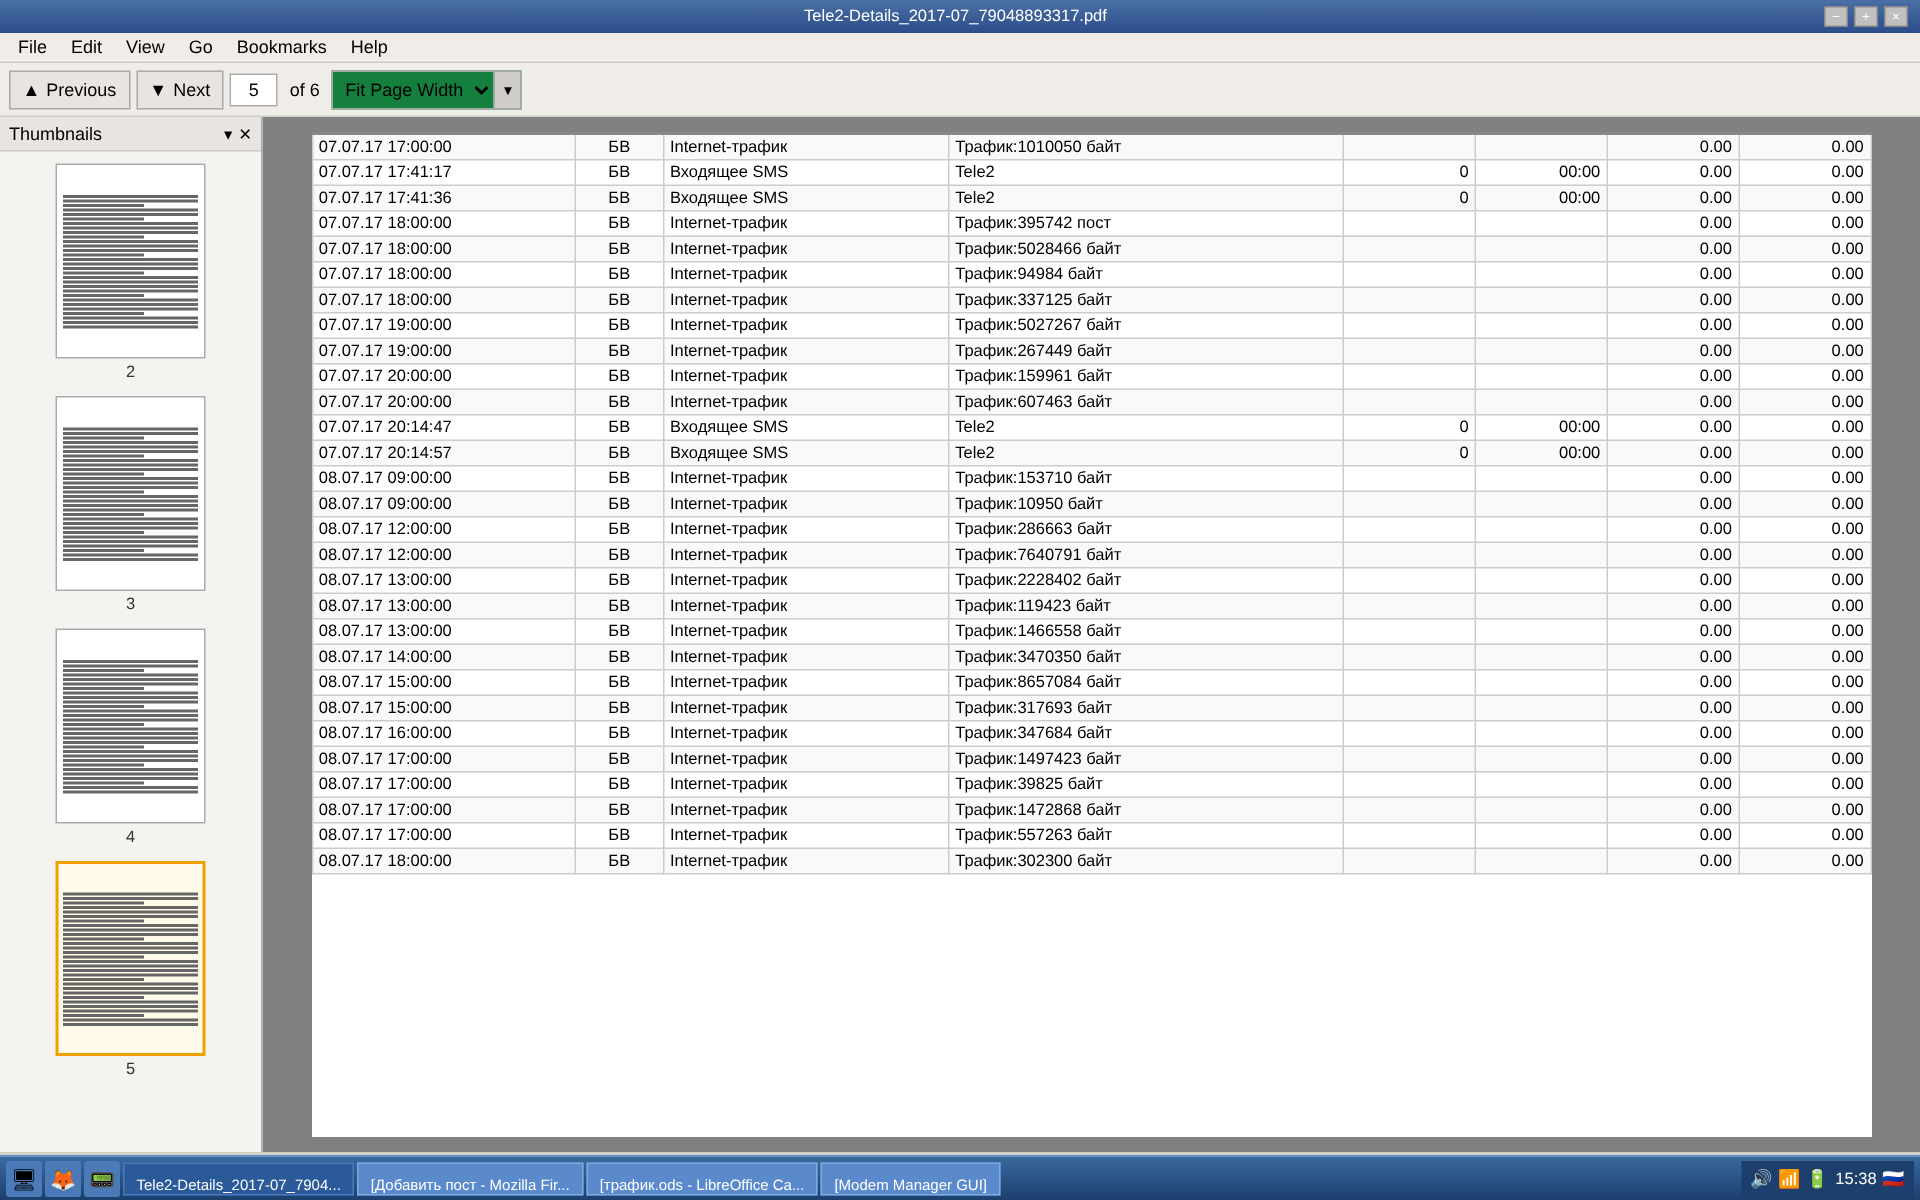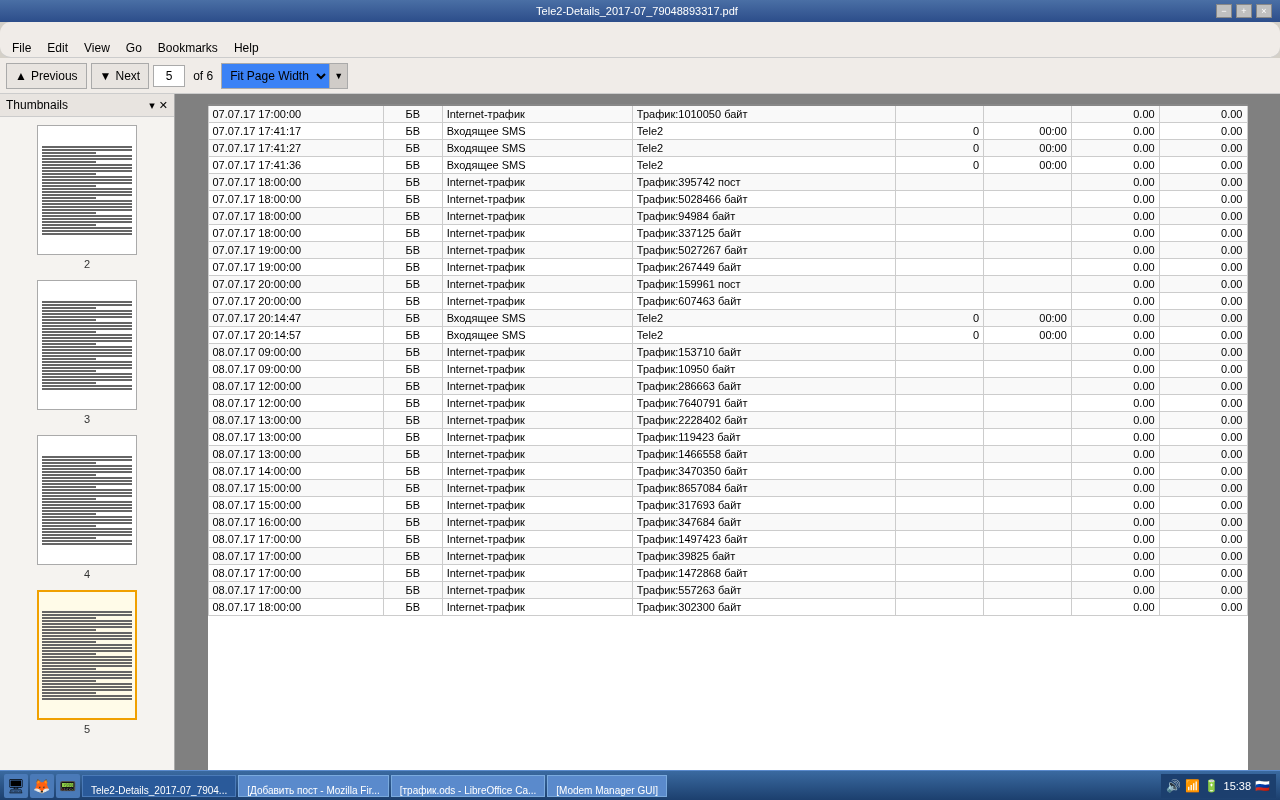--- a/index.html
+++ b/index.html
@@ -29,12 +29,11 @@
     
     .menu-bar {
       background: #f0ece8;
-      height: 36px;
+      height: 20px;
       display: flex;
-      align-items: flex-end;
+      align-items: flex-start;
       padding: 0 4px;
       border-bottom: 1px solid #ccc;
-      border-radius: 11px;
     }
     .menu-item {
       padding: 2px 8px;

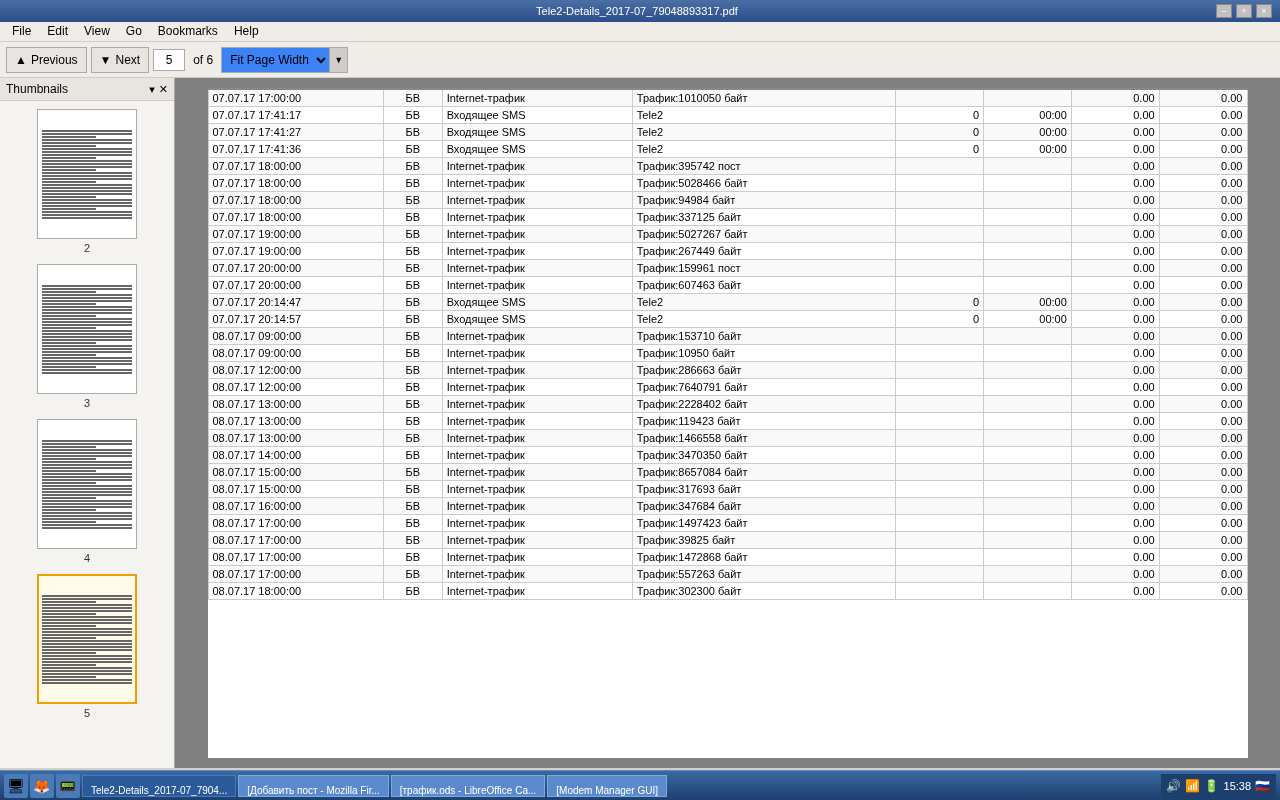--- a/index.html
+++ b/index.html
@@ -72,7 +72,7 @@
       height: 26px;
       display: flex; 
       border: 1px solid #aaa;
-      background: #3b82f6;
+      background: #15803d;
     }
     .fit-select {
       height: 24px;

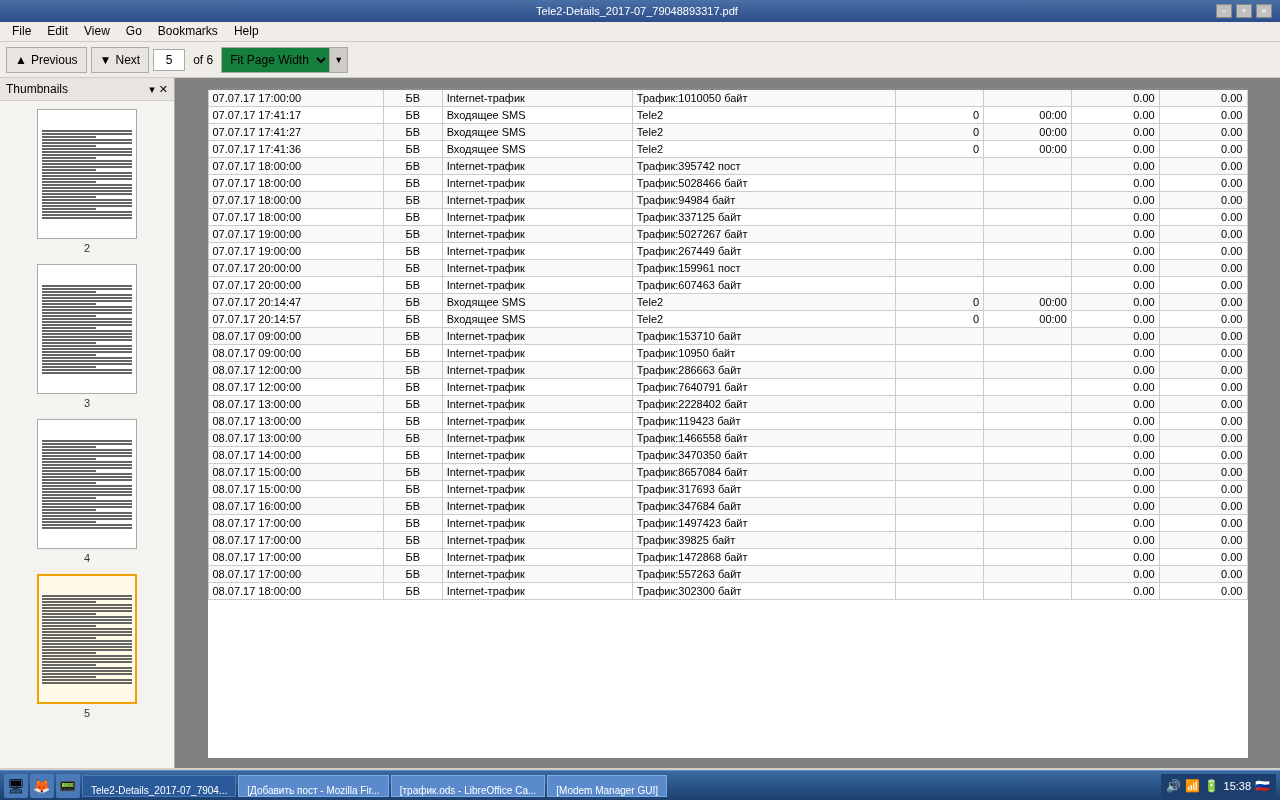--- a/index.html
+++ b/index.html
@@ -457,16 +457,6 @@
               <td class="col-cost2">0.00</td>
             </tr>
             <tr>
-              <td class="col-date">07.07.17 17:41:27</td>
-              <td class="col-type">БВ</td>
-              <td class="col-service">Входящее SMS</td>
-              <td class="col-detail">Tele2</td>
-              <td class="col-num">0</td>
-              <td class="col-time">00:00</td>
-              <td class="col-cost1">0.00</td>
-              <td class="col-cost2">0.00</td>
-            </tr>
-            <tr>
               <td class="col-date">07.07.17 17:41:36</td>
               <td class="col-type">БВ</td>
               <td class="col-service">Входящее SMS</td>

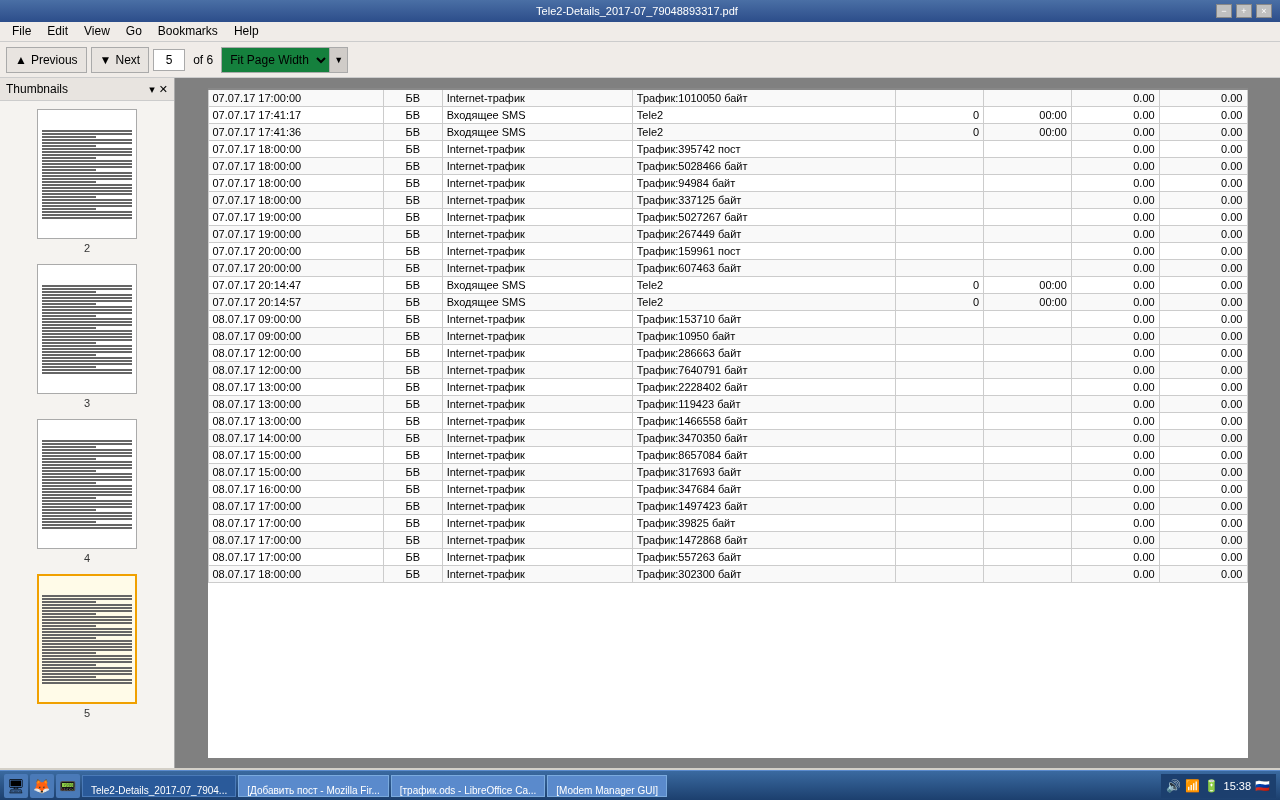--- a/index.html
+++ b/index.html
@@ -530,7 +530,7 @@
               <td class="col-date">07.07.17 20:00:00</td>
               <td class="col-type">БВ</td>
               <td class="col-service">Internet-трафик</td>
-              <td class="col-detail">Трафик:159961 пост</td>
+              <td class="col-detail">Трафик:159961 байт</td>
               <td class="col-num"></td>
               <td class="col-time"></td>
               <td class="col-cost1">0.00</td>

